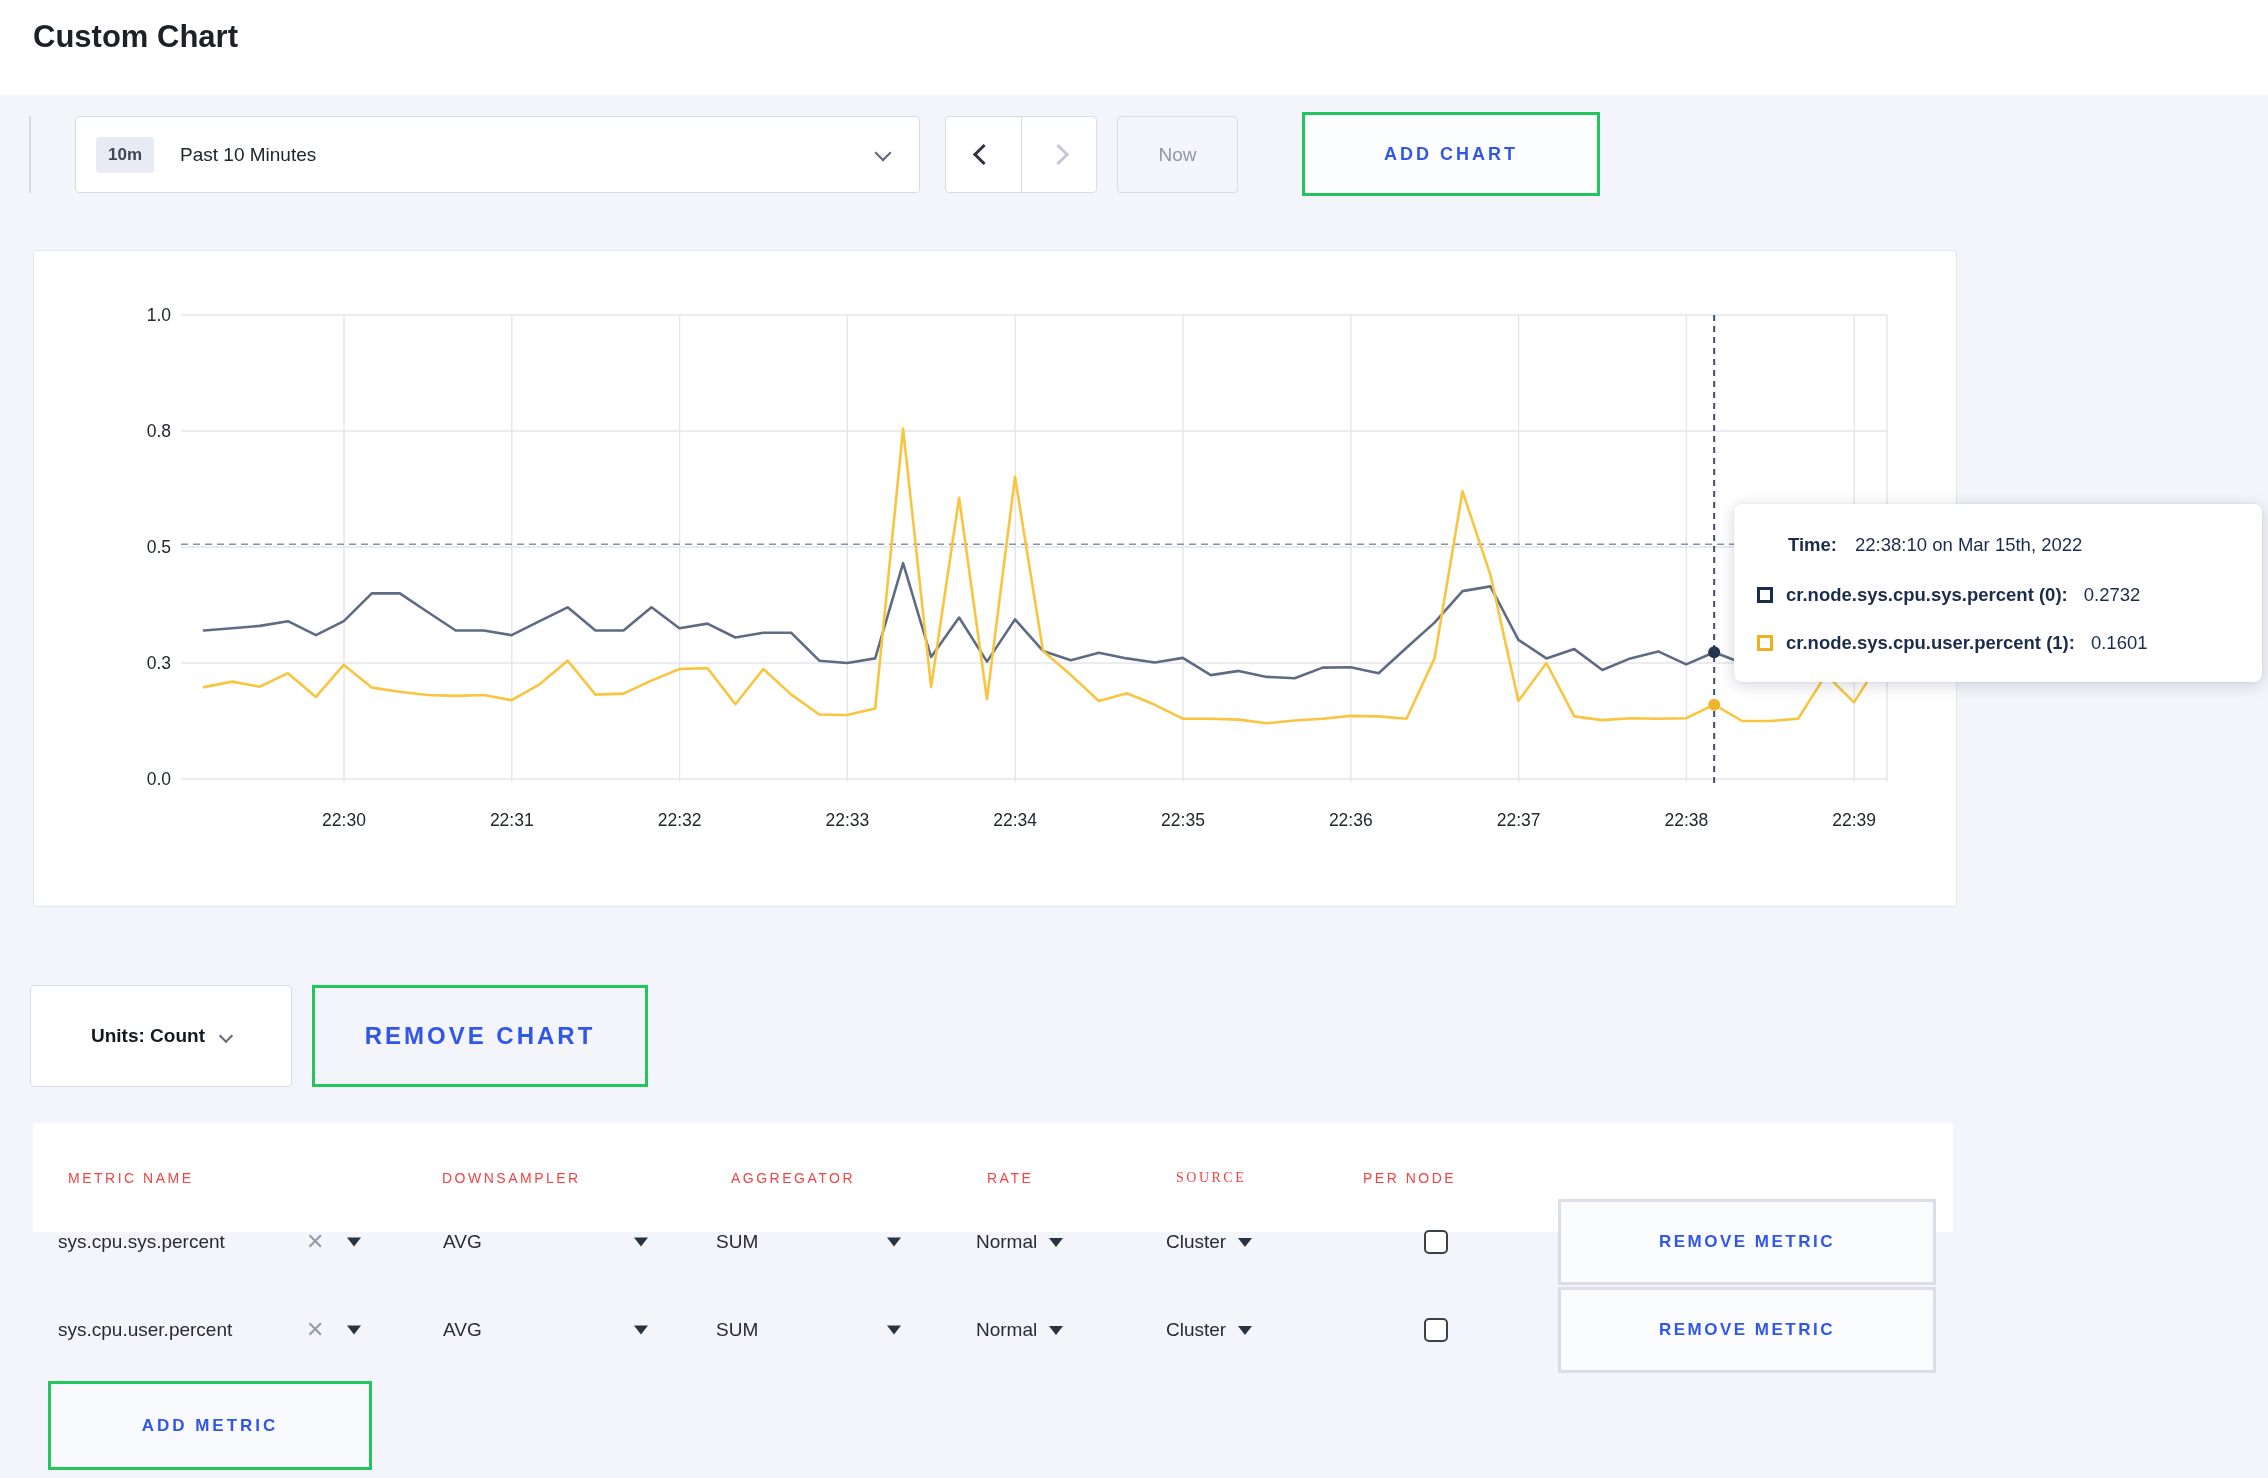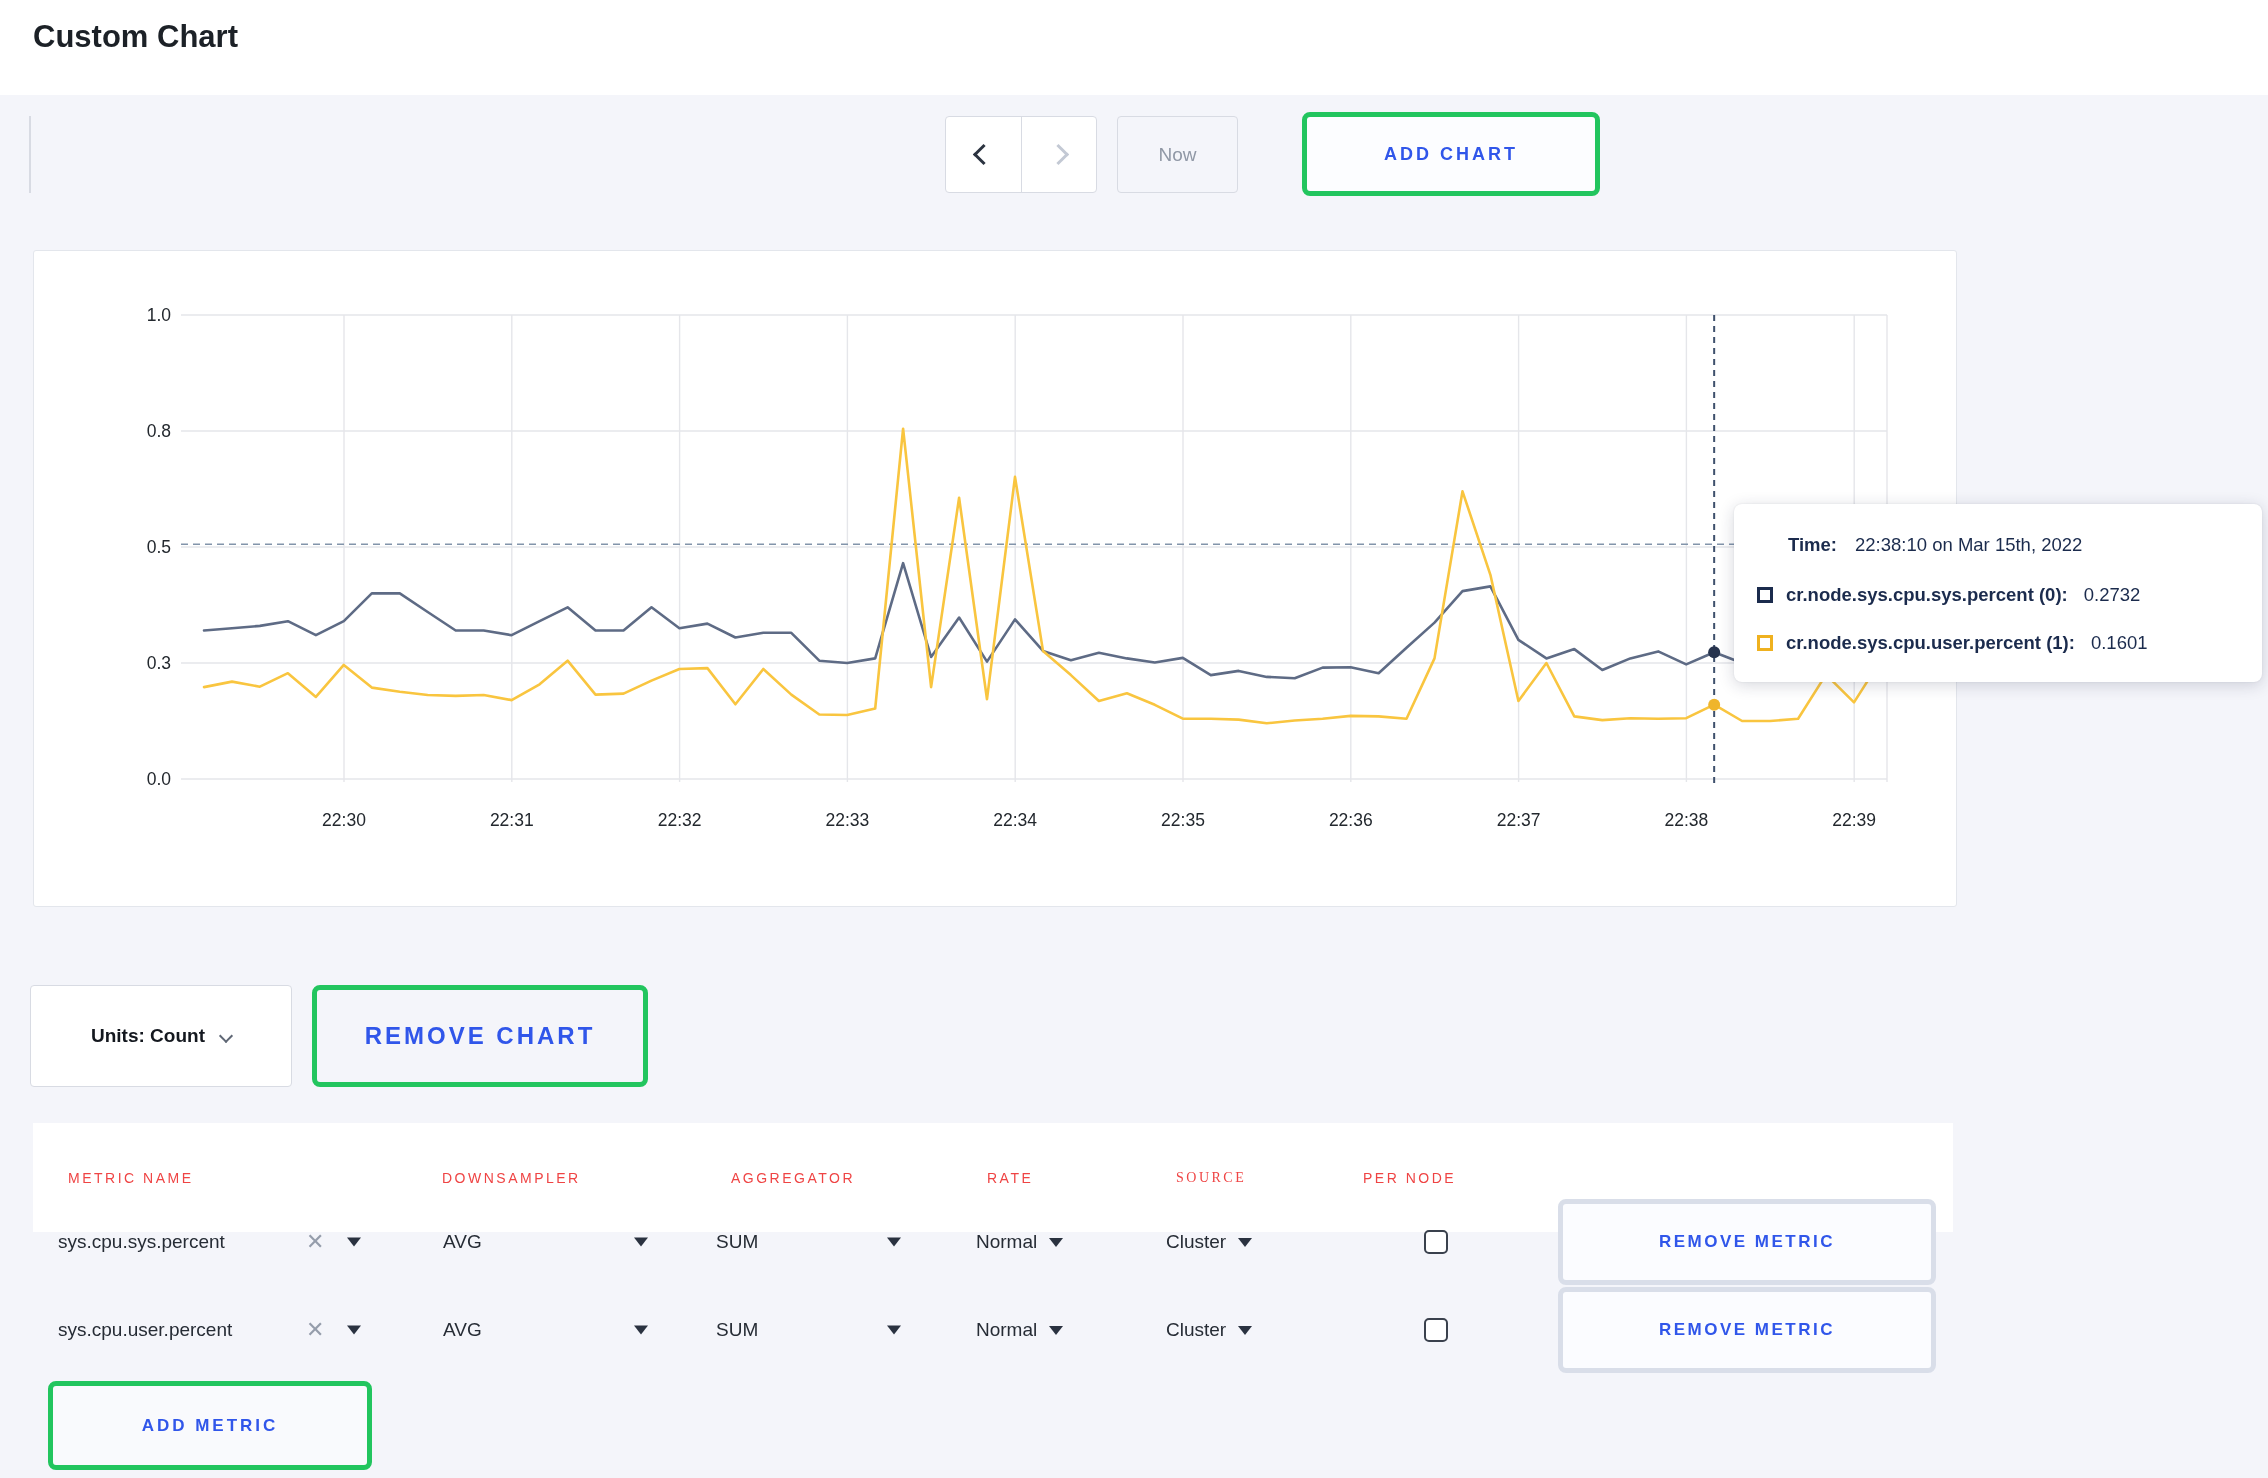--- a/index.html
+++ b/index.html
@@ -111,6 +111,11 @@
 
   <div class="toolbar-divider"></div>
 
+  <div class="time-select">
+    <span class="range-badge">10m</span>
+    <span class="range-label">Past 10 Minutes</span>
+    <span class="chev down"></span>
+  </div>
 
   <div class="arrow-group">
     <div class="arrow-btn prev">

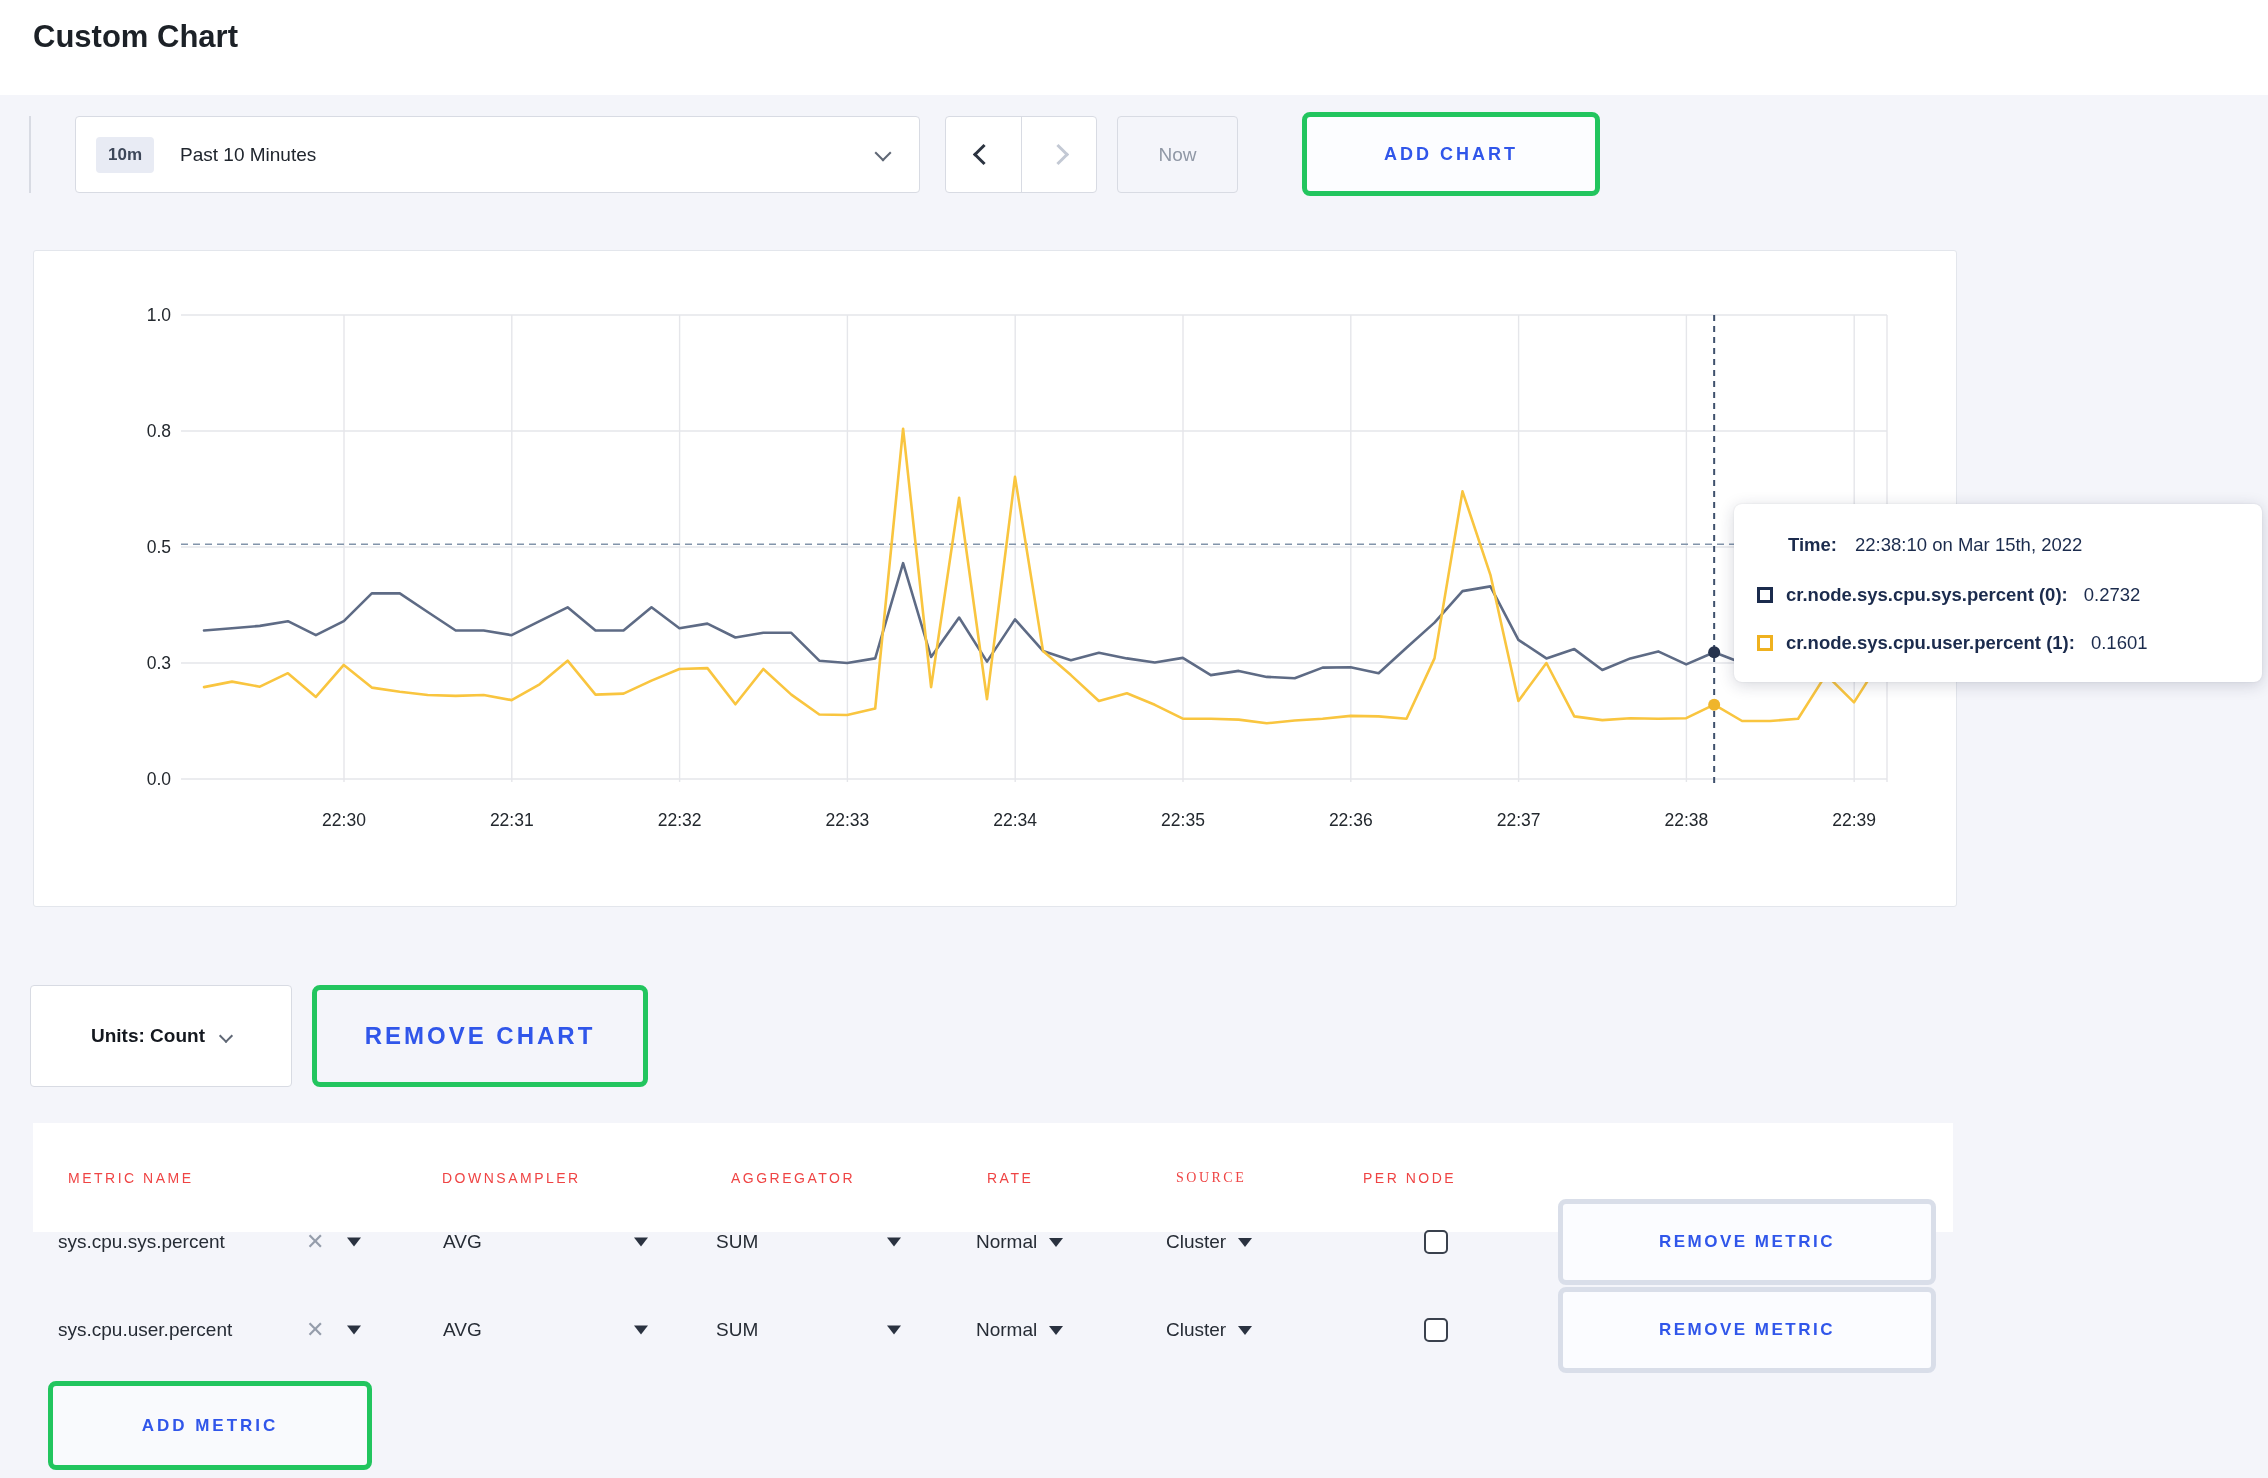--- a/index.html
+++ b/index.html
@@ -45,7 +45,7 @@
   }
 
   .btn-blue {
-    border:5px solid #22c55e; border-radius:8px; box-sizing:border-box;
+    border:3px solid #22c55e; border-radius:0; box-sizing:border-box;
     color:#3056ea; font-weight:700; letter-spacing:3px;
     display:flex; align-items:center; justify-content:center; cursor:pointer;
     background:#fcfdff;

